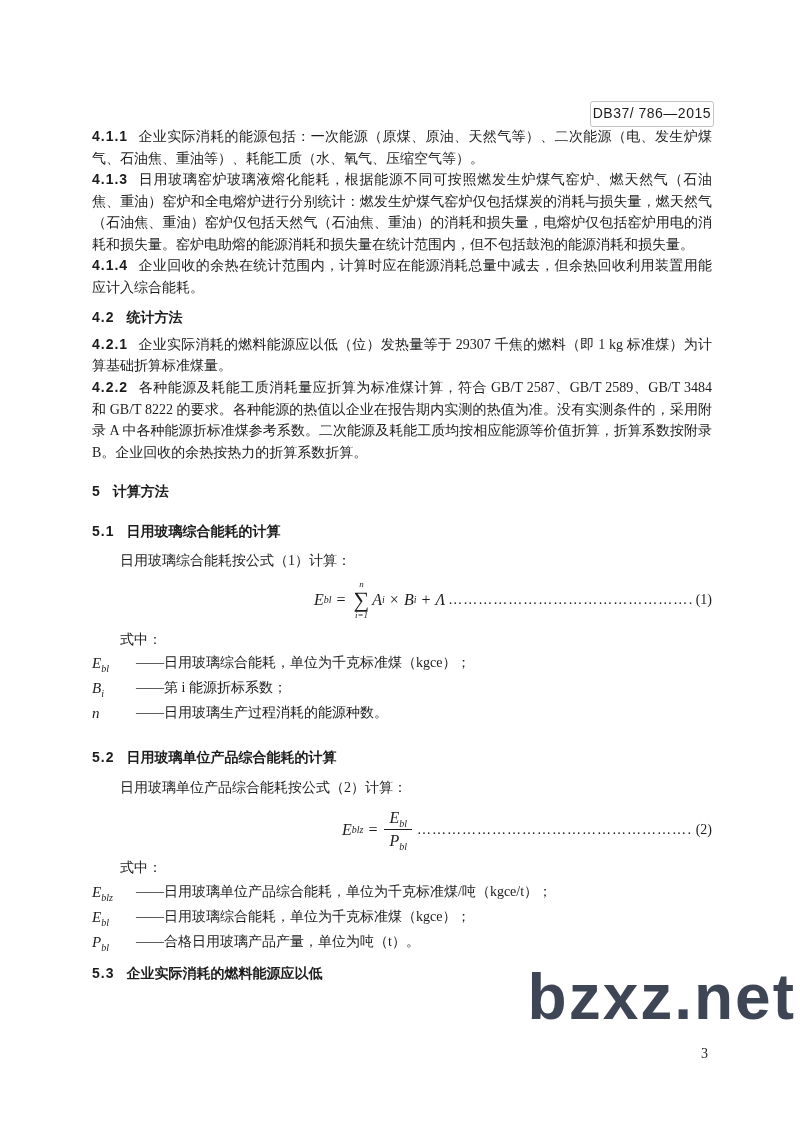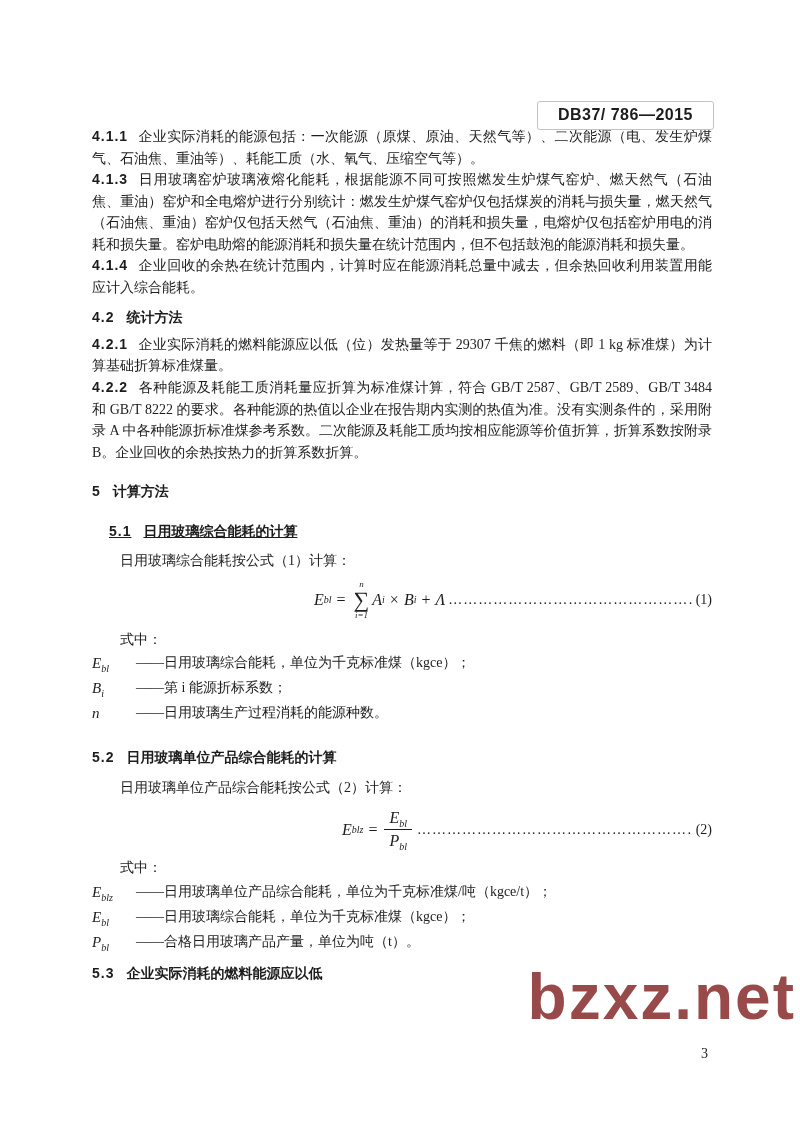--- a/index.html
+++ b/index.html
@@ -22,12 +22,12 @@
     top: 101px;
     right: 86px;
     font-family: "Liberation Sans", sans-serif;
-    font-weight: 700;
-    font-size: 16px;
+    font-weight: 400;
+    font-size: 14px;
     letter-spacing: 0.5px;
     border: 1px solid #c3c3c3;
     border-radius: 3px;
-    padding: 1px 20px;
+    padding: 1px 2px;
   }
   .clause { margin: 0; text-align: justify; }
   .cnum {

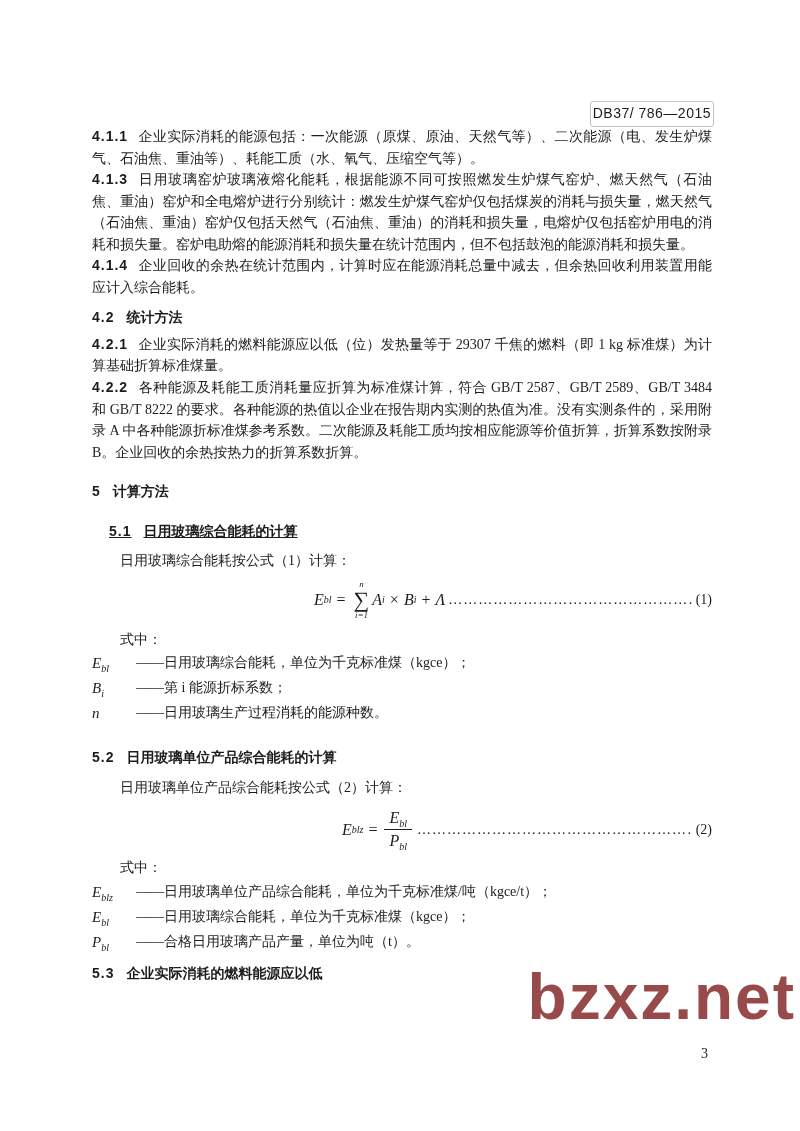--- a/index.html
+++ b/index.html
@@ -43,7 +43,7 @@
   }
   .heading .cnum { margin-right: 12px; }
   .heading.major { margin: 18px 0 18px; }
-  .heading.sub { margin: 10px 17px 8px; text-decoration: underline; }
+  .heading.sub { margin: 10px 0 8px; }
   .heading.sub2 { margin: 22px 0 8px; }
   .heading.last { margin: 9px 0 0; }
   .intro { margin: 0 0 2px; text-indent: 2em; }

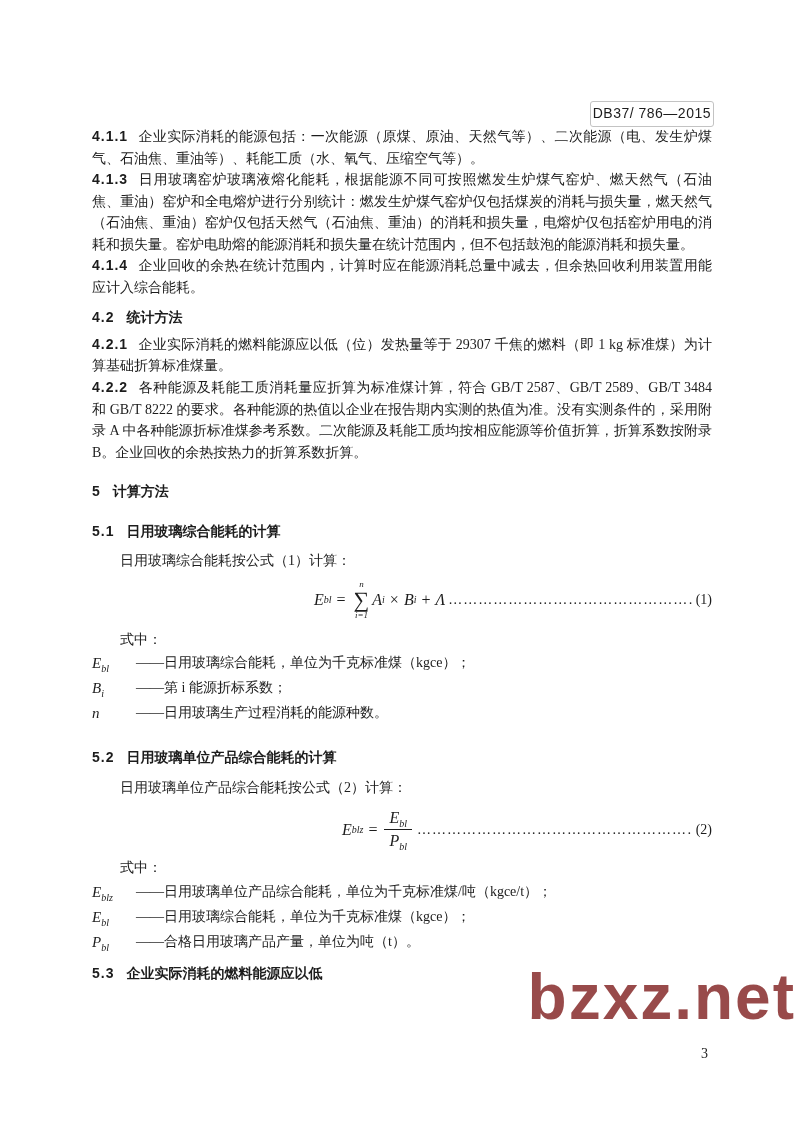--- a/index.html
+++ b/index.html
@@ -252,7 +252,7 @@
 
   <div class="page-number">3</div>
 
-  <div class="watermark" style="color: #7f1d1d;">bzxz.net</div>
+  <div class="watermark" style="color: #0f172a;">bzxz.net</div>
 
 </div>
 

